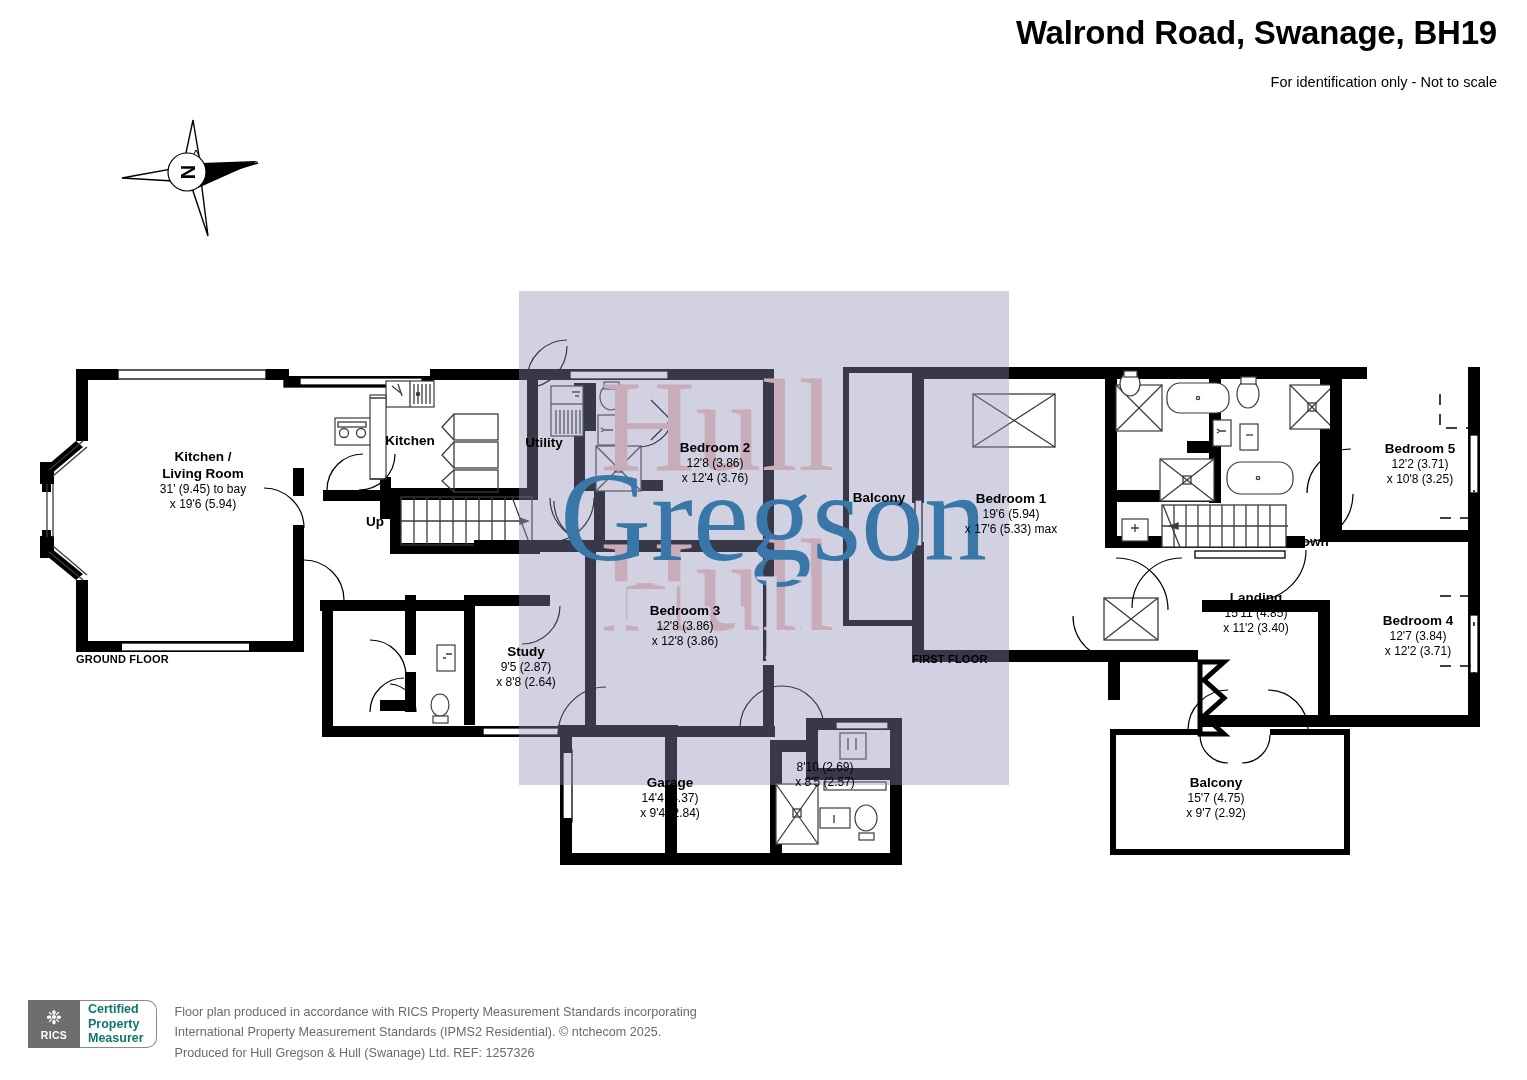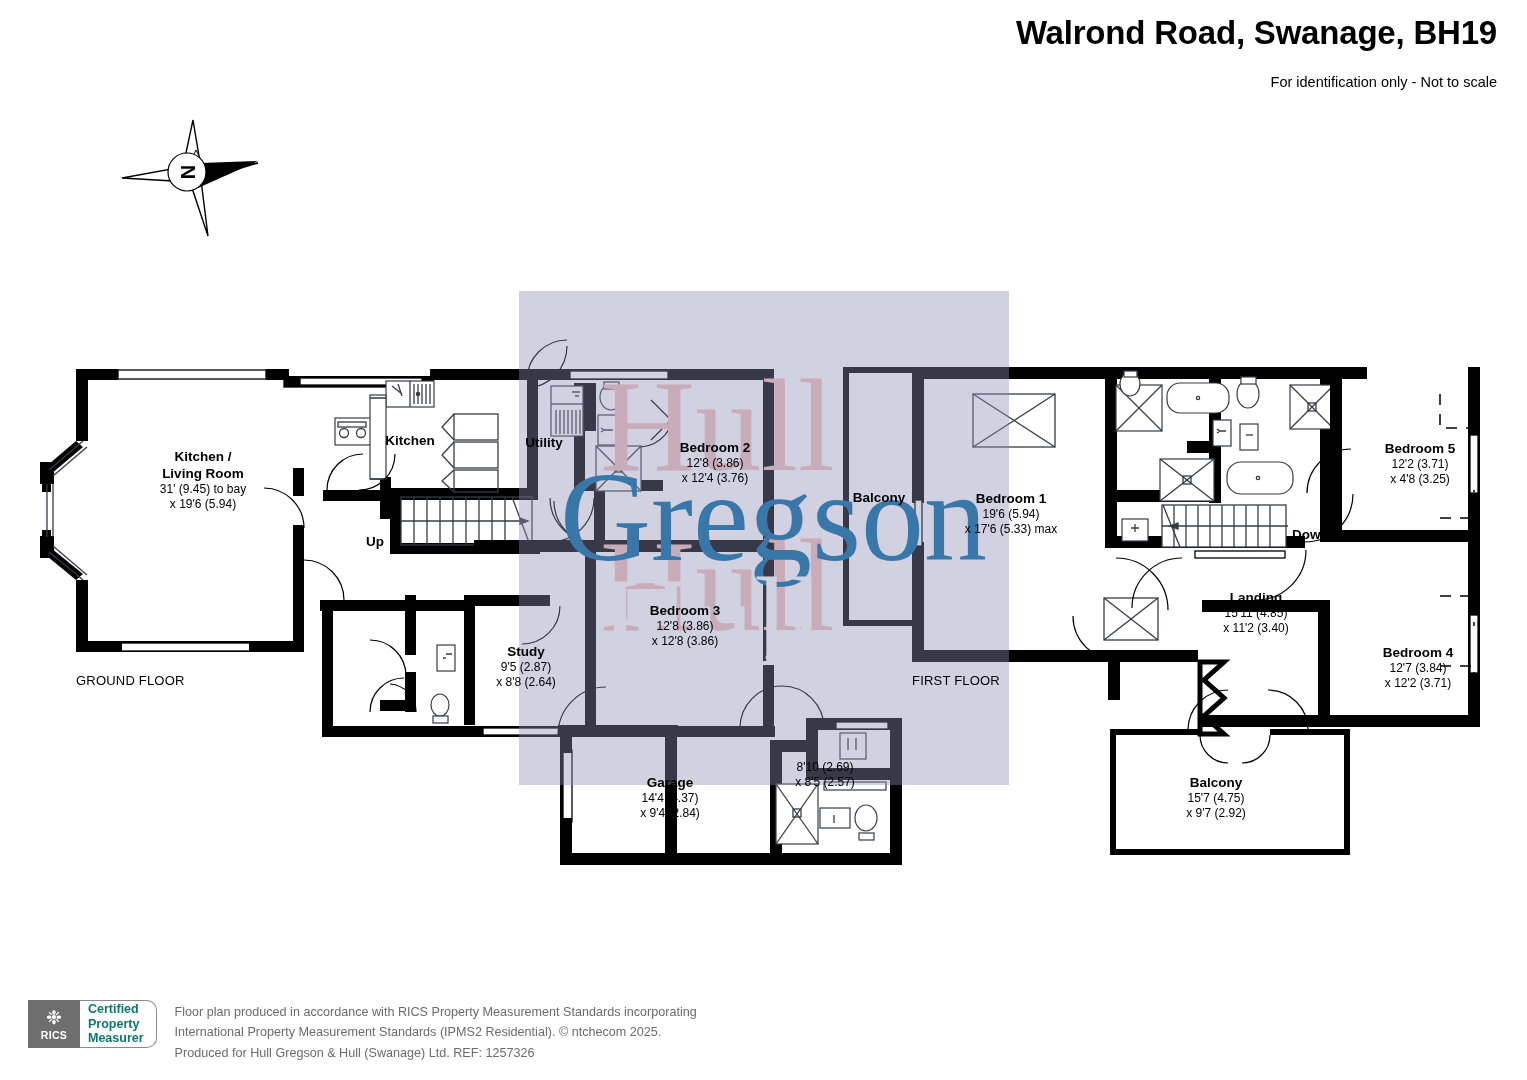--- a/index.html
+++ b/index.html
@@ -494,7 +494,7 @@
   <div class="lbl" style="left:1350px;top:440px;width:140px;">
     <span class="nm">Bedroom 5</span>
     <span class="dm">12'2 (3.71)</span>
-    <span class="dm">x 4'8 (3.25)</span>
+    <span class="dm">x 10'8 (3.25)</span>
   </div>
 
   <div class="lbl" style="left:1348px;top:612px;width:140px;margin-top:32px;">

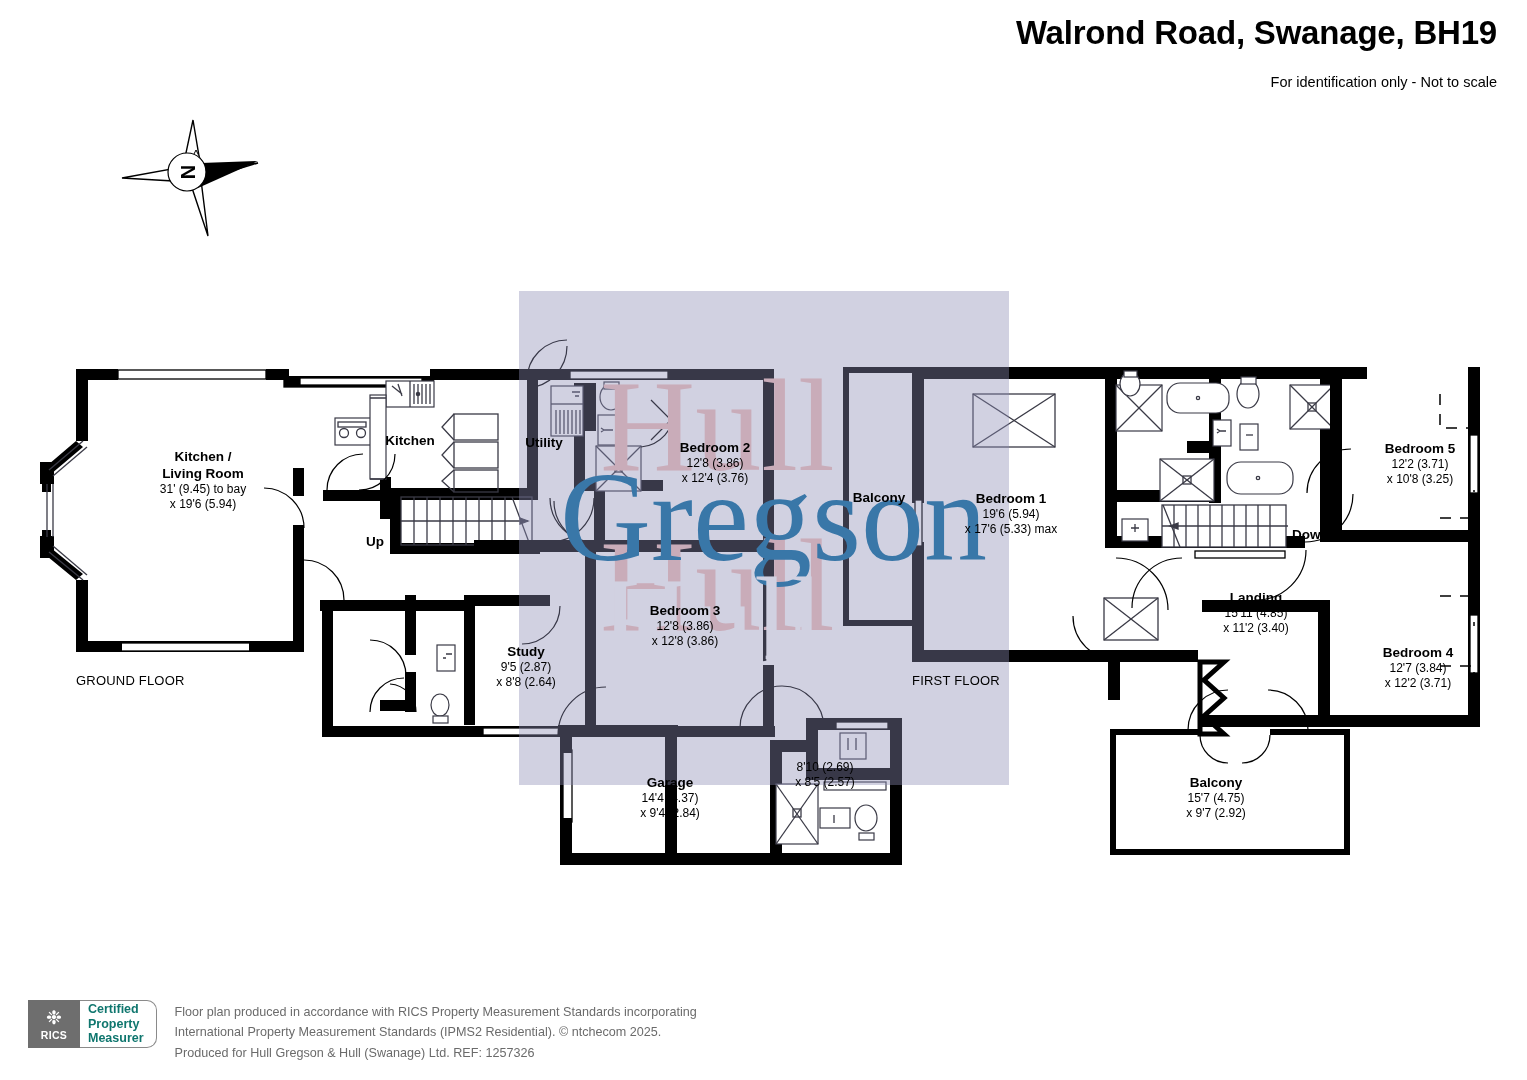--- a/index.html
+++ b/index.html
@@ -29,7 +29,7 @@
   .lbl .nm{font-weight:bold;font-size:13.5px;display:block;}
   .lbl .dm{display:block;font-size:12px;}
   .floorlabel{position:absolute;font-size:13px;font-weight:normal;letter-spacing:0.2px;margin-top:20px;}
-  .minor{position:absolute;font-size:13.5px;font-weight:bold;margin-top:20px;}
+  .minor{position:absolute;font-size:13.5px;font-weight:bold;}
 
   
   .wm{position:absolute;left:560px;top:360px;width:470px;height:340px;

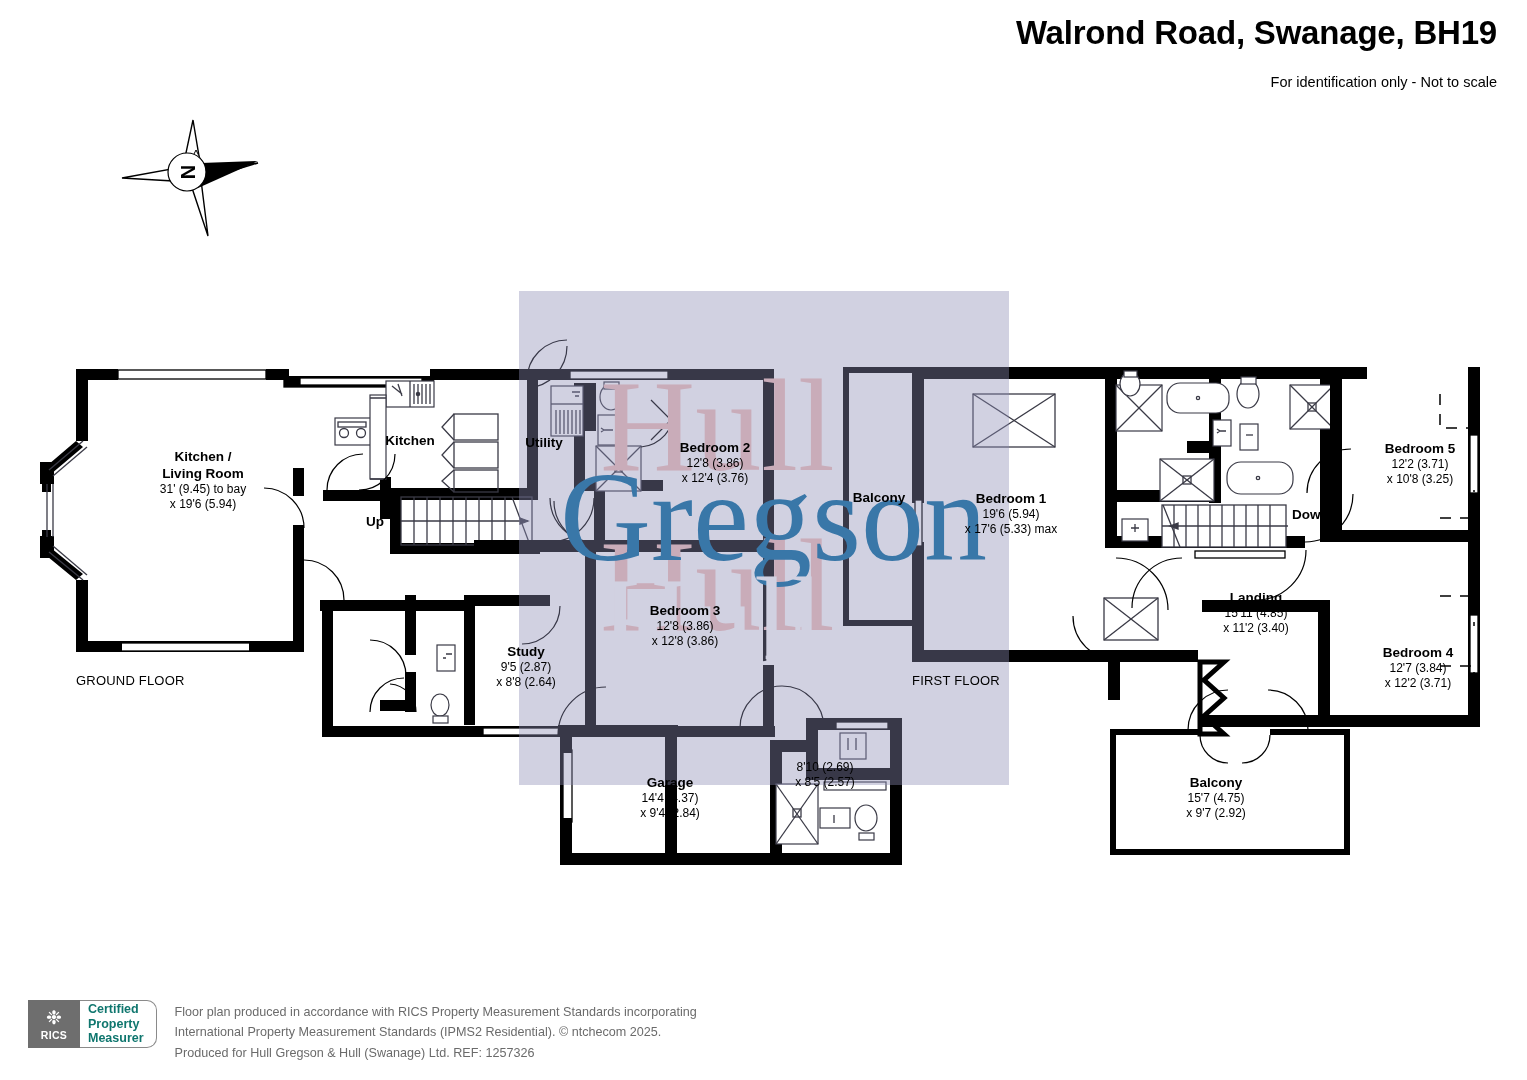--- a/index.html
+++ b/index.html
@@ -516,7 +516,7 @@
   </div>
 
   <div class="minor" style="left:366px;top:514px;">Up</div>
-  <div class="minor" style="left:1292px;top:507px;">Down</div>
+  <div class="minor" style="left:1292px;top:534px;">Down</div>
 
   <div class="floorlabel" style="left:76px;top:653px;">GROUND FLOOR</div>
   <div class="floorlabel" style="left:912px;top:653px;">FIRST FLOOR</div>

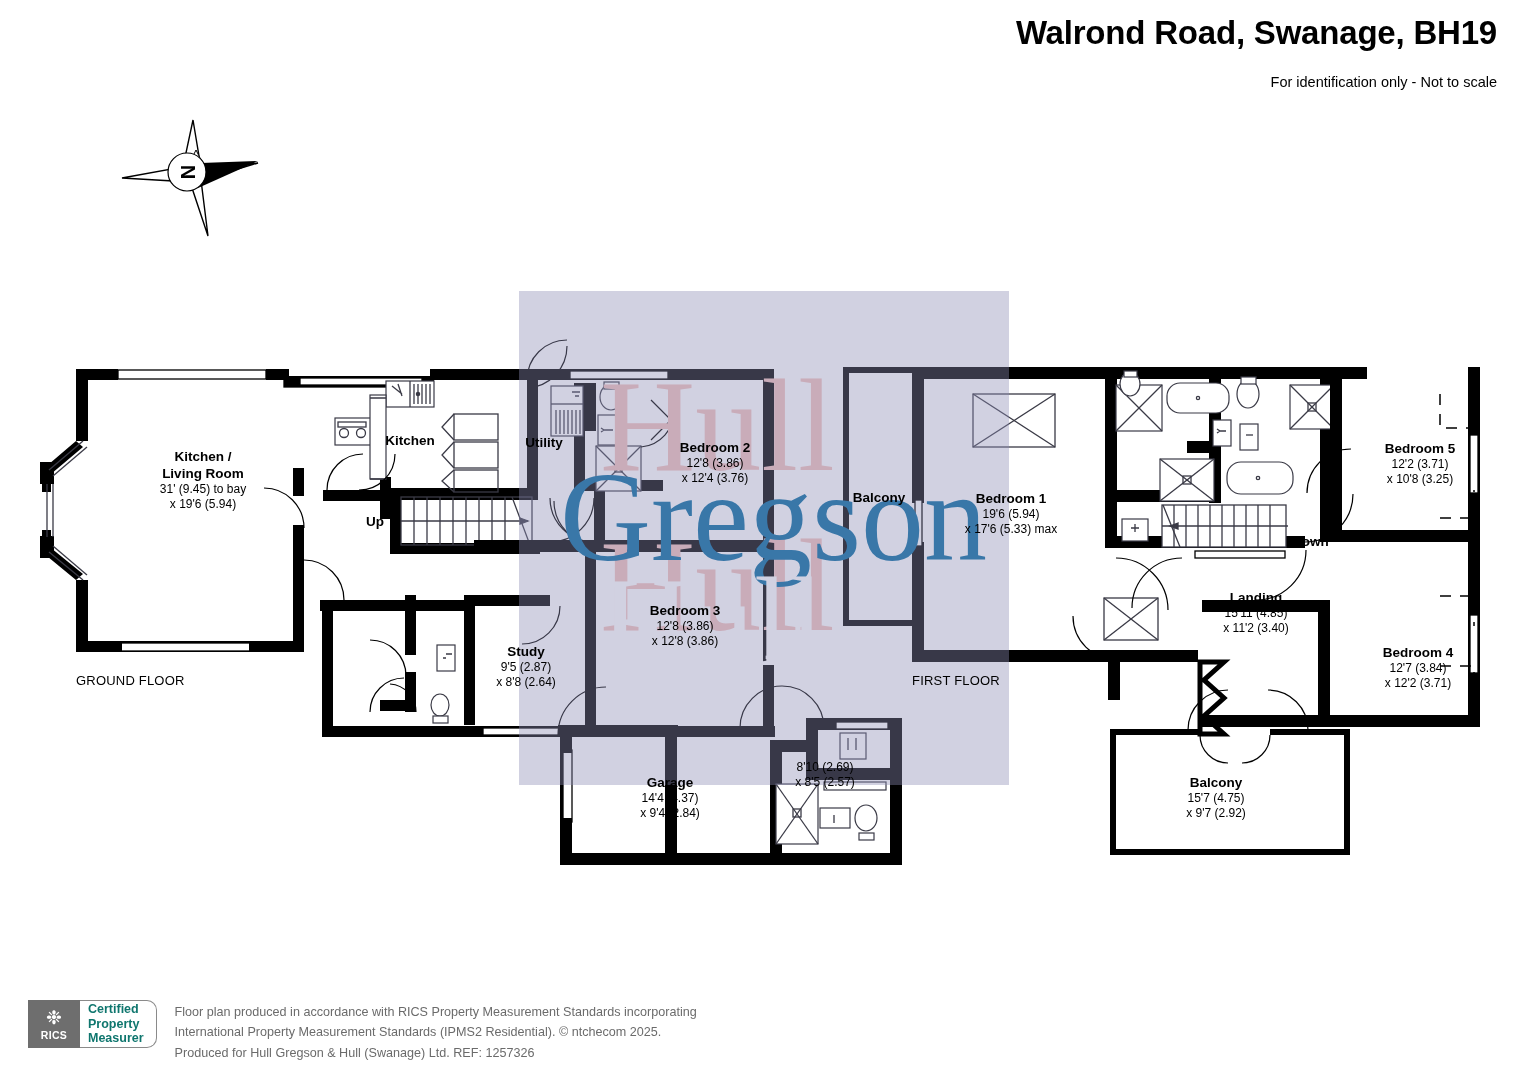--- a/index.html
+++ b/index.html
@@ -497,7 +497,7 @@
     <span class="dm">x 10'8 (3.25)</span>
   </div>
 
-  <div class="lbl" style="left:1348px;top:612px;width:140px;margin-top:32px;">
+  <div class="lbl" style="left:1348px;top:612px;width:140px;">
     <span class="nm">Bedroom 4</span>
     <span class="dm">12'7 (3.84)</span>
     <span class="dm">x 12'2 (3.71)</span>

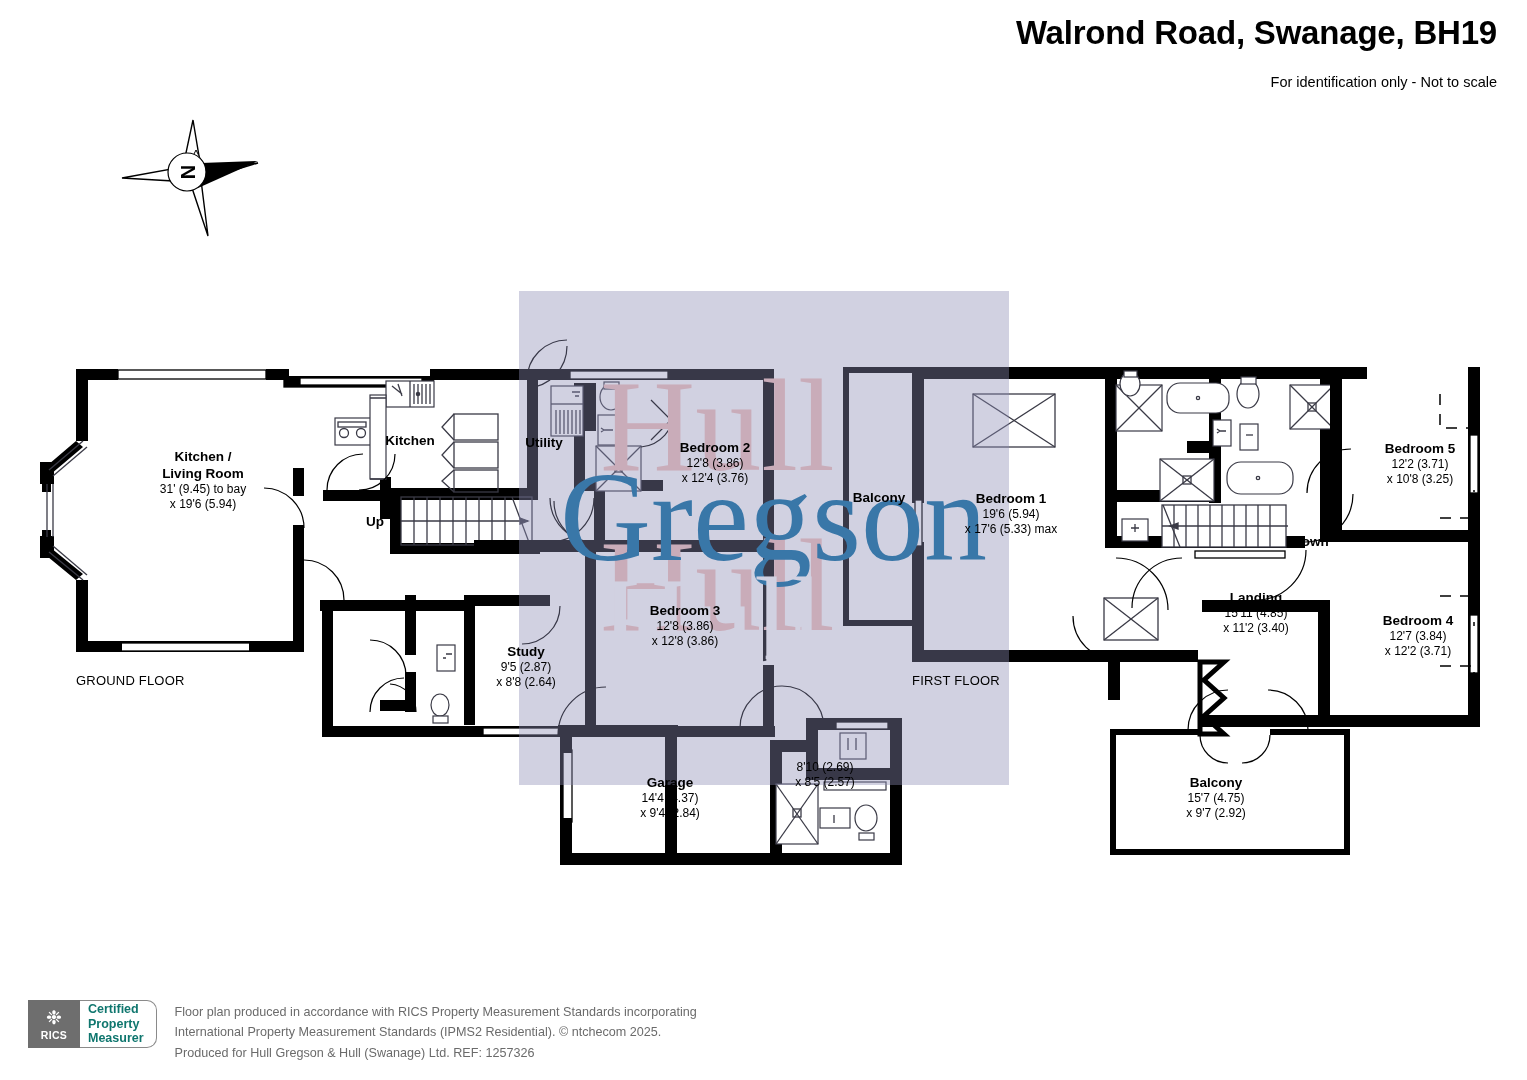--- a/index.html
+++ b/index.html
@@ -28,7 +28,7 @@
        font-size:13.5px;color:#000;white-space:nowrap;}
   .lbl .nm{font-weight:bold;font-size:13.5px;display:block;}
   .lbl .dm{display:block;font-size:12px;}
-  .floorlabel{position:absolute;font-size:13px;font-weight:normal;letter-spacing:0.2px;margin-top:20px;}
+  .floorlabel{position:absolute;font-size:11px;font-weight:bold;letter-spacing:0.2px;}
   .minor{position:absolute;font-size:13.5px;font-weight:bold;}
 
   

